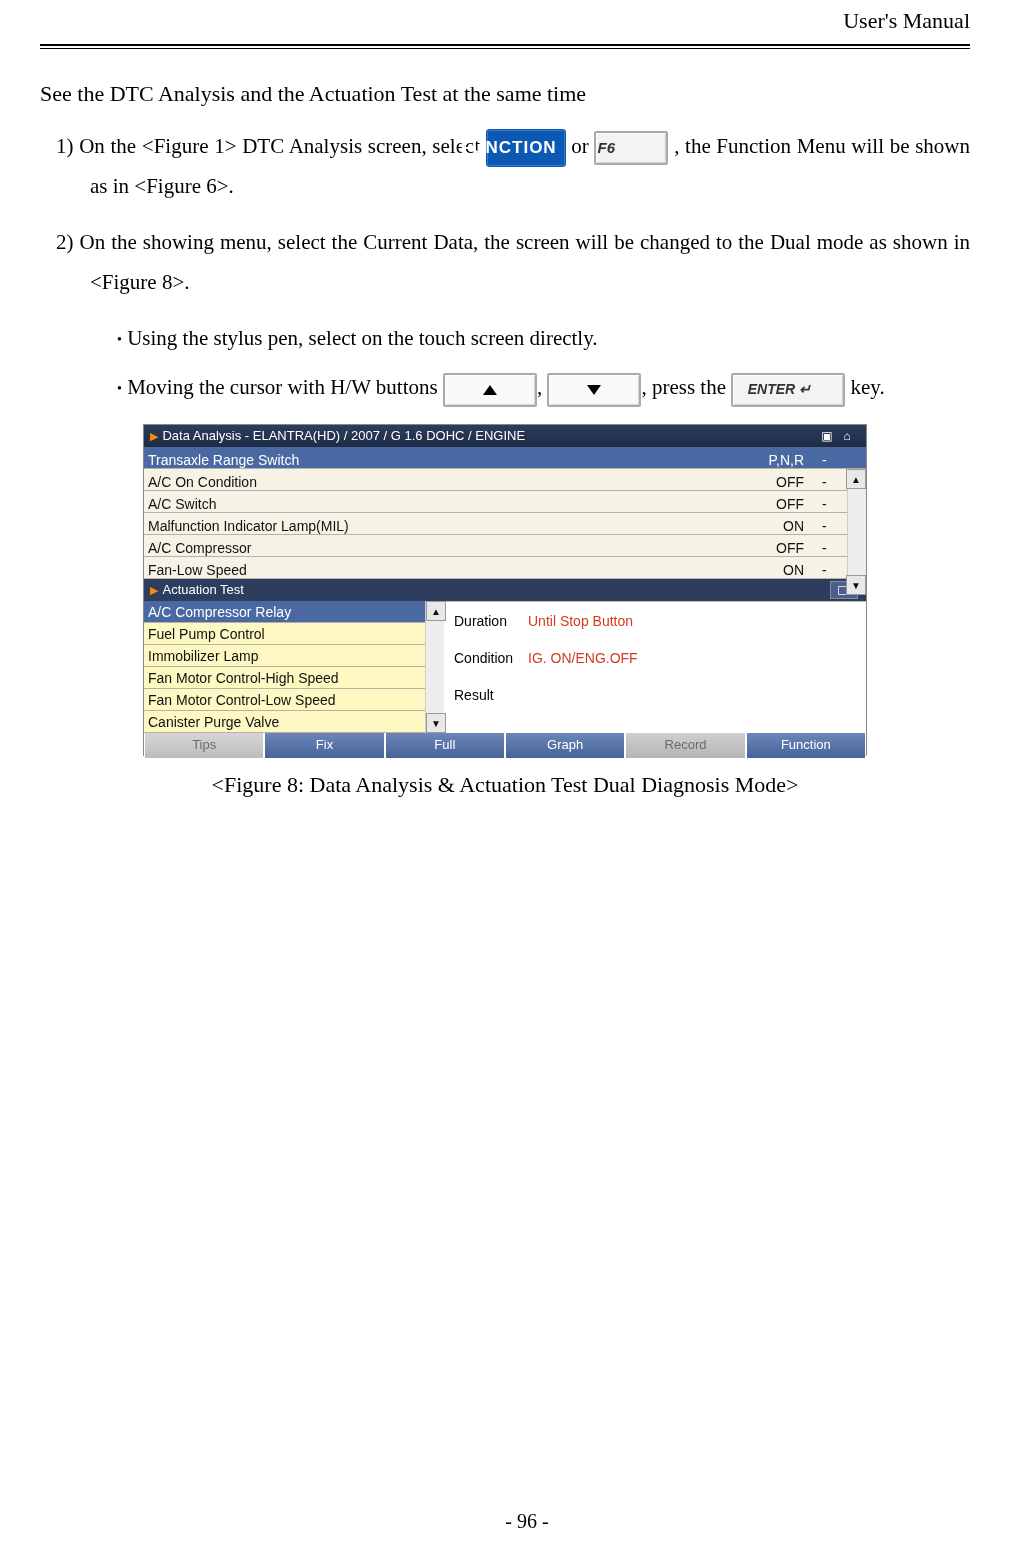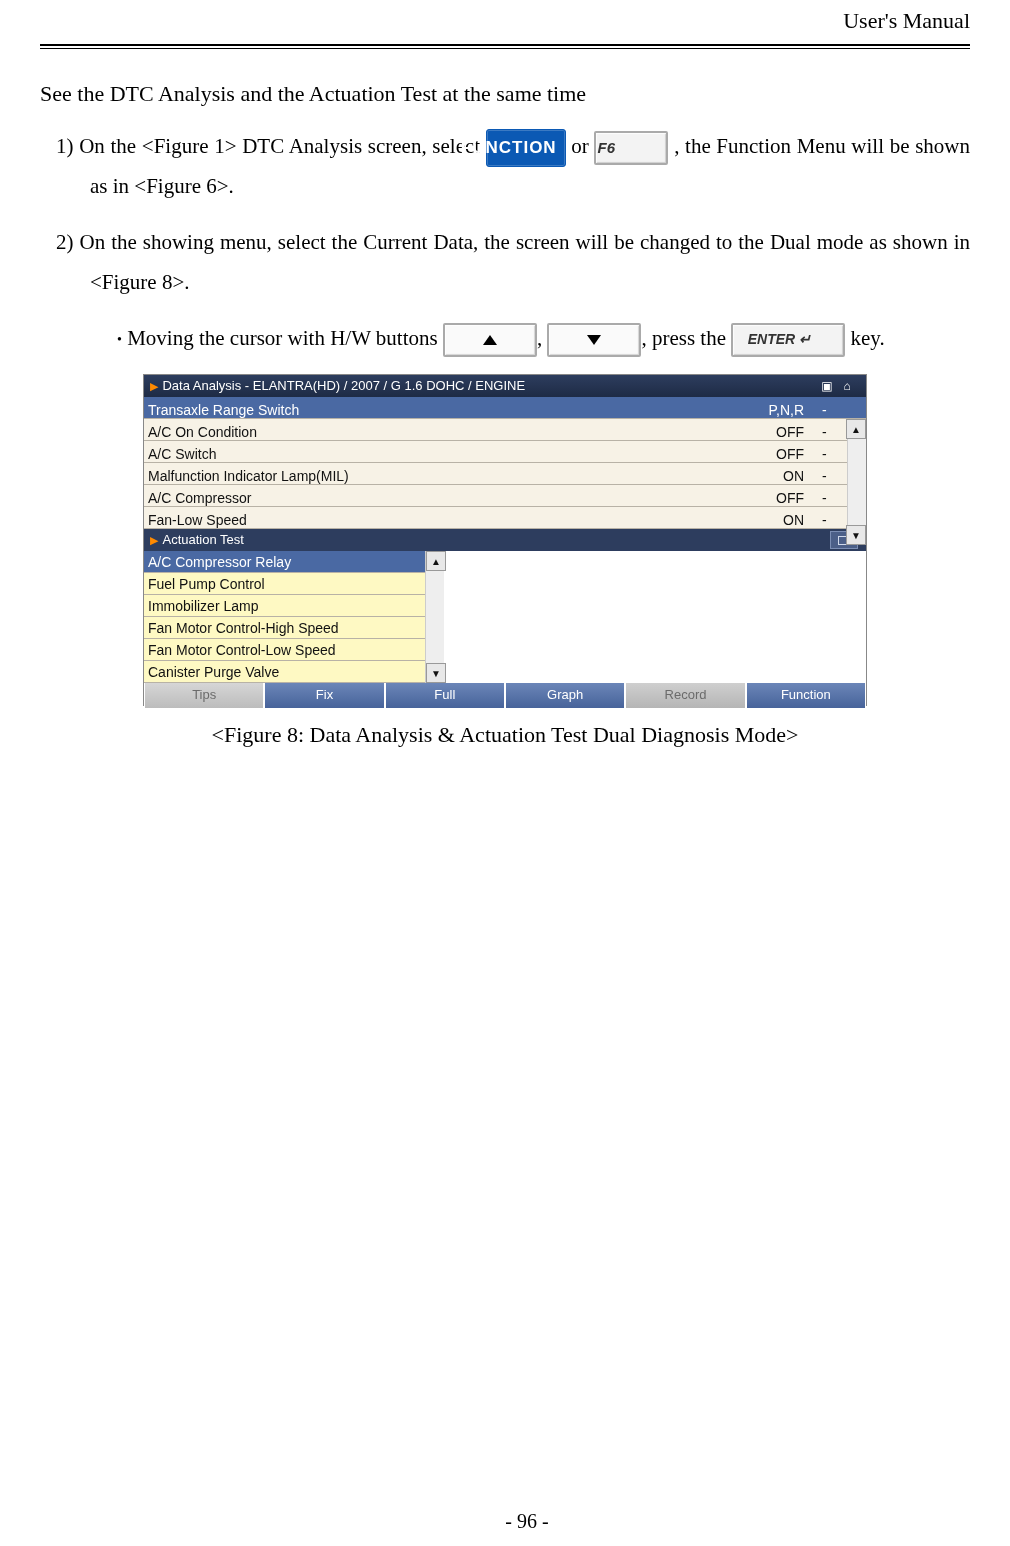--- a/index.html
+++ b/index.html
@@ -214,6 +214,10 @@
 
   <div class="num-para">2) On the showing menu, select the Current Data, the screen will be changed to the Dual mode as shown in &lt;Figure 8&gt;.</div>
 
+  <div class="bullet">
+    <span class="bullet-dot">•</span>
+    <span>Using the stylus pen, select on the touch screen directly.</span>
+  </div>
 
   <div class="bullet">
     <span class="bullet-dot">•</span>

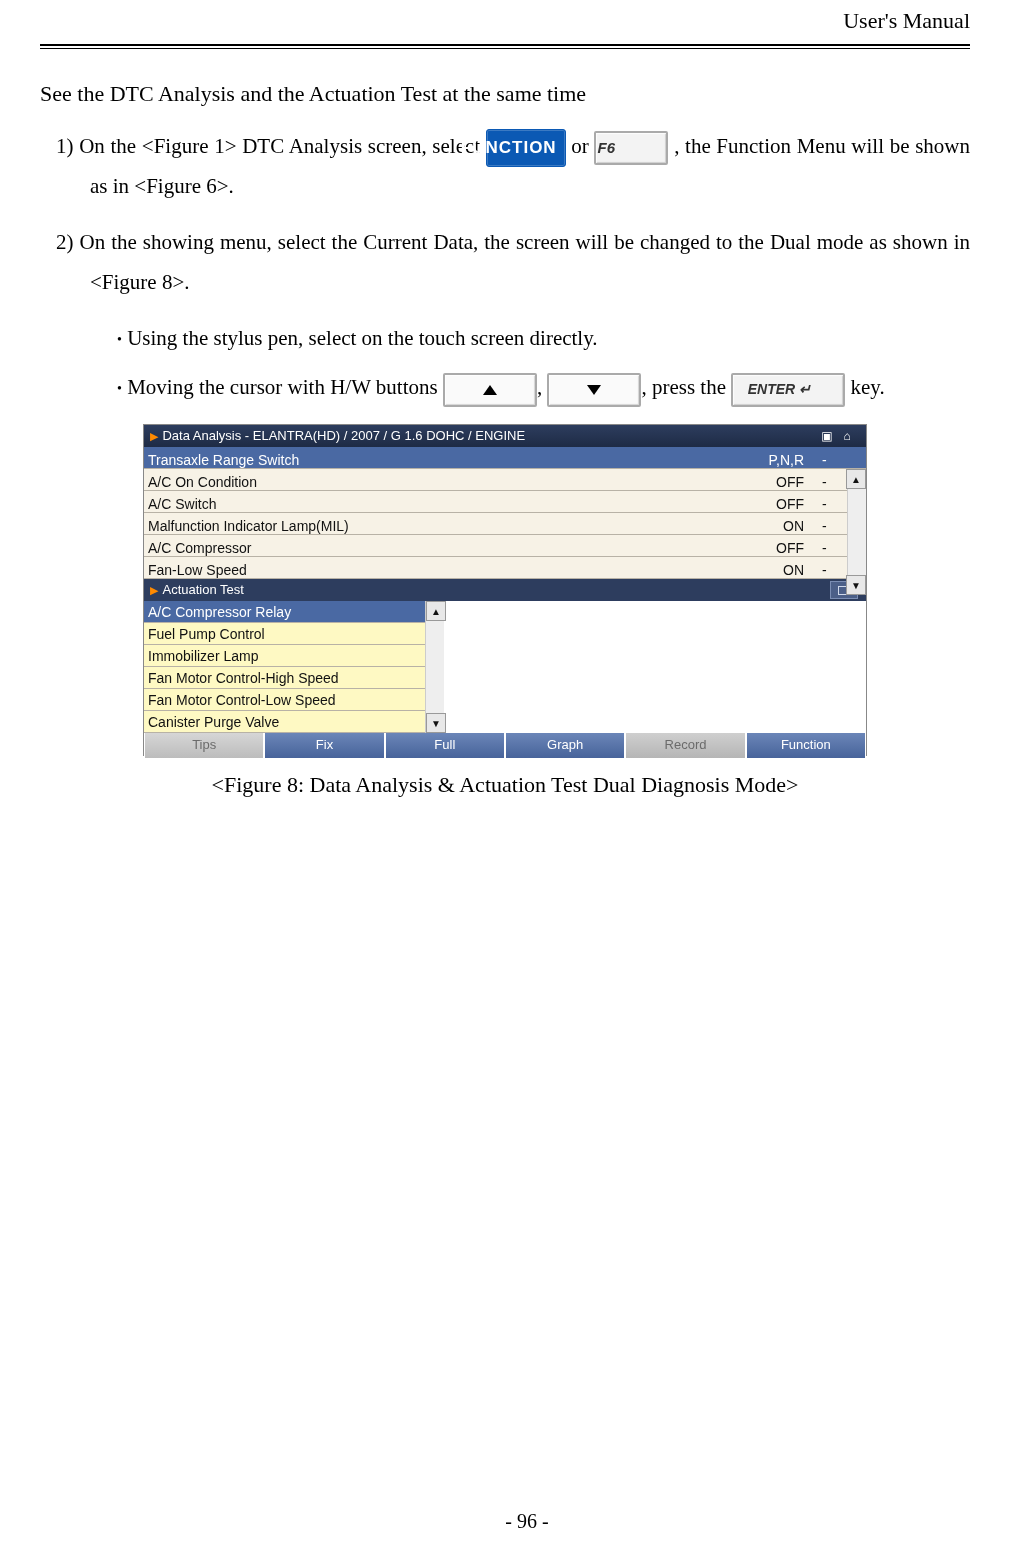--- a/index.html
+++ b/index.html
@@ -314,6 +314,14 @@
           <div class="scroll-btn">▼</div>
         </div>
       </div>
+      <div class="ss-info">
+        <span class="lab">Duration</span>
+        <span class="val-red">Until Stop Button</span>
+        <span class="lab">Condition</span>
+        <span class="val-red">IG. ON/ENG.OFF</span>
+        <span class="lab">Result</span>
+        <span class="val-red"></span>
+      </div>
     </div>
 
     <div class="ss-bottom-btns">

